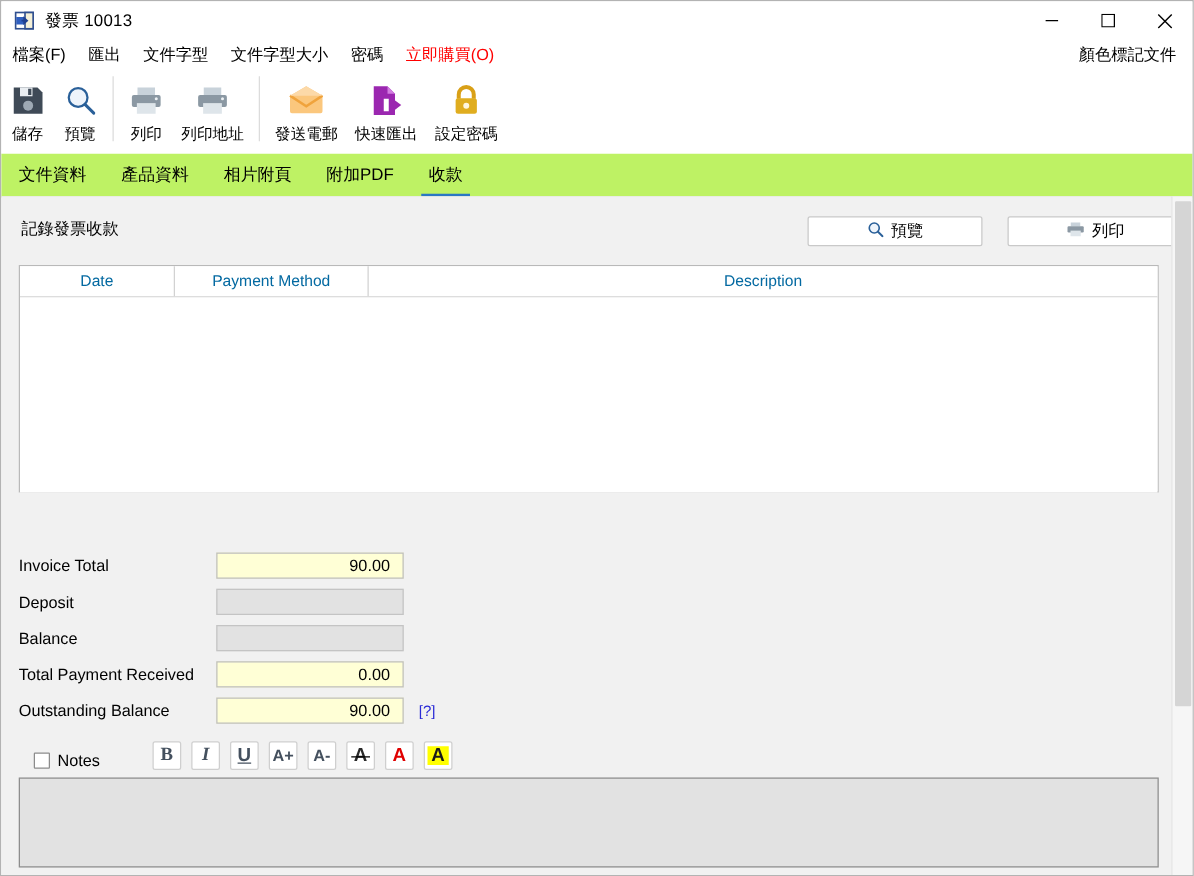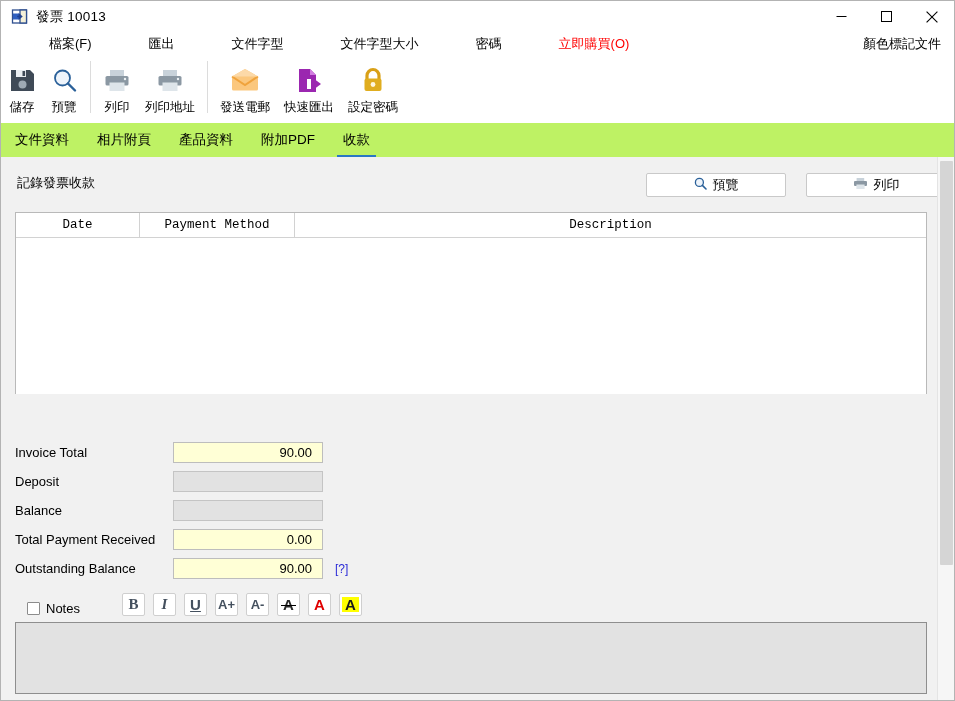--- a/index.html
+++ b/index.html
@@ -20,7 +20,7 @@
 
   
   .menubar{position:absolute;left:0;top:31px;width:100%;height:23px;background:#ffffff;display:flex;align-items:center;}
-  .menu-item{padding:2px 9px;font-size:13px;color:#000;cursor:default;white-space:nowrap;margin-left:39px;}
+  .menu-item{padding:2px 9px;font-size:13px;color:#000;cursor:default;white-space:nowrap;}
   .menu-item.buy{color:#ff0000;}
   .menu-right{position:absolute;right:4px;top:0;height:23px;display:flex;align-items:center;}
 

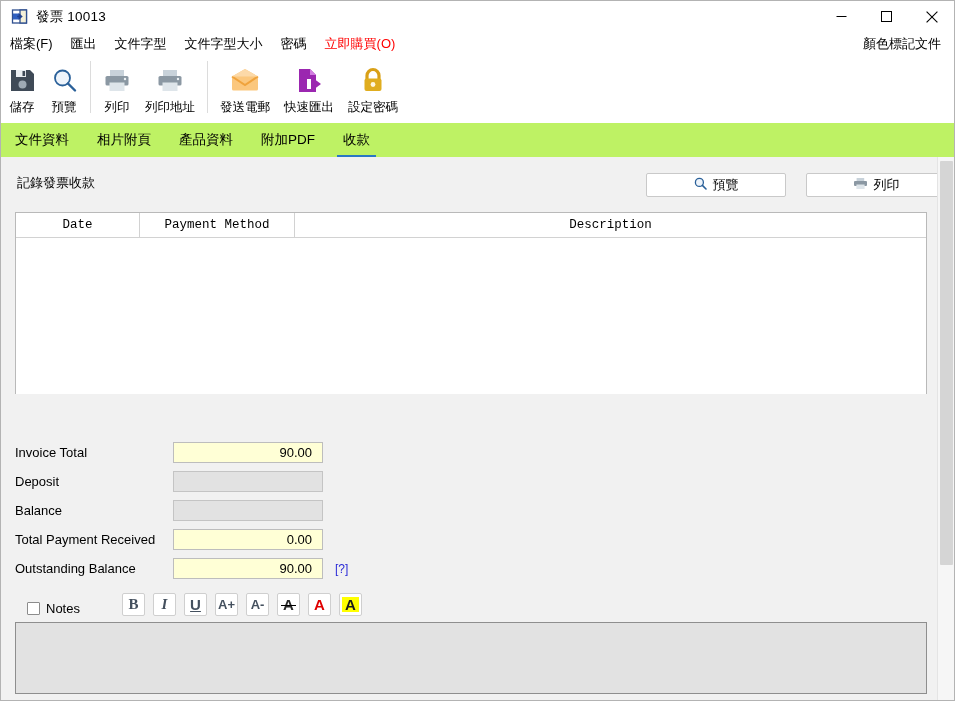--- a/index.html
+++ b/index.html
@@ -221,8 +221,8 @@
 
   <div class="tabbar">
     <div class="tab">文件資料</div>
+    <div class="tab">產品資料</div>
     <div class="tab">相片附頁</div>
-    <div class="tab">產品資料</div>
     <div class="tab">附加PDF</div>
     <div class="tab active">收款</div>
   </div>

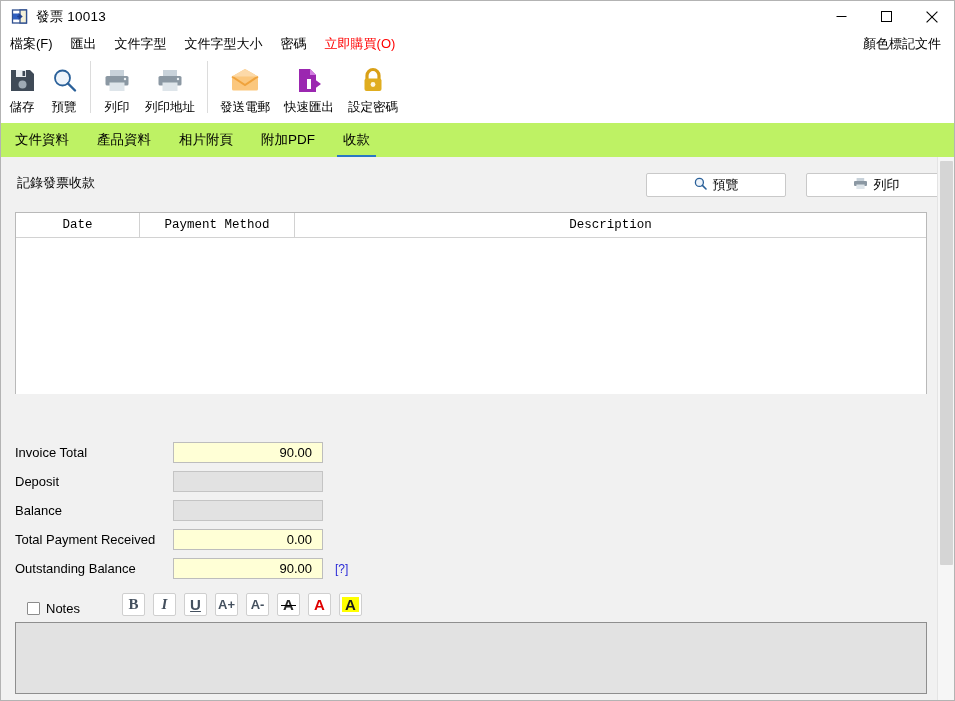--- a/index.html
+++ b/index.html
@@ -47,7 +47,7 @@
   
   .tbl{position:absolute;left:14px;top:55px;right:10px;height:182px;background:#ffffff;border:1px solid #b9b9b9;box-sizing:border-box;}
   .tbl-head{display:flex;height:24px;border-bottom:1px solid #d2d2d2;background:#ffffff;}
-  .th{display:flex;align-items:center;justify-content:center;font-size:12.5px;color:#000000;border-right:1px solid #d2d2d2;box-sizing:border-box;cursor:default;font-family:Liberation Mono, monospace;}
+  .th{display:flex;align-items:center;justify-content:center;font-size:12.5px;color:#0369a1;border-right:1px solid #d2d2d2;box-sizing:border-box;cursor:default;}
   .th:last-child{border-right:none;}
   .tbl-body{height:156px;background:#ffffff;}
 

